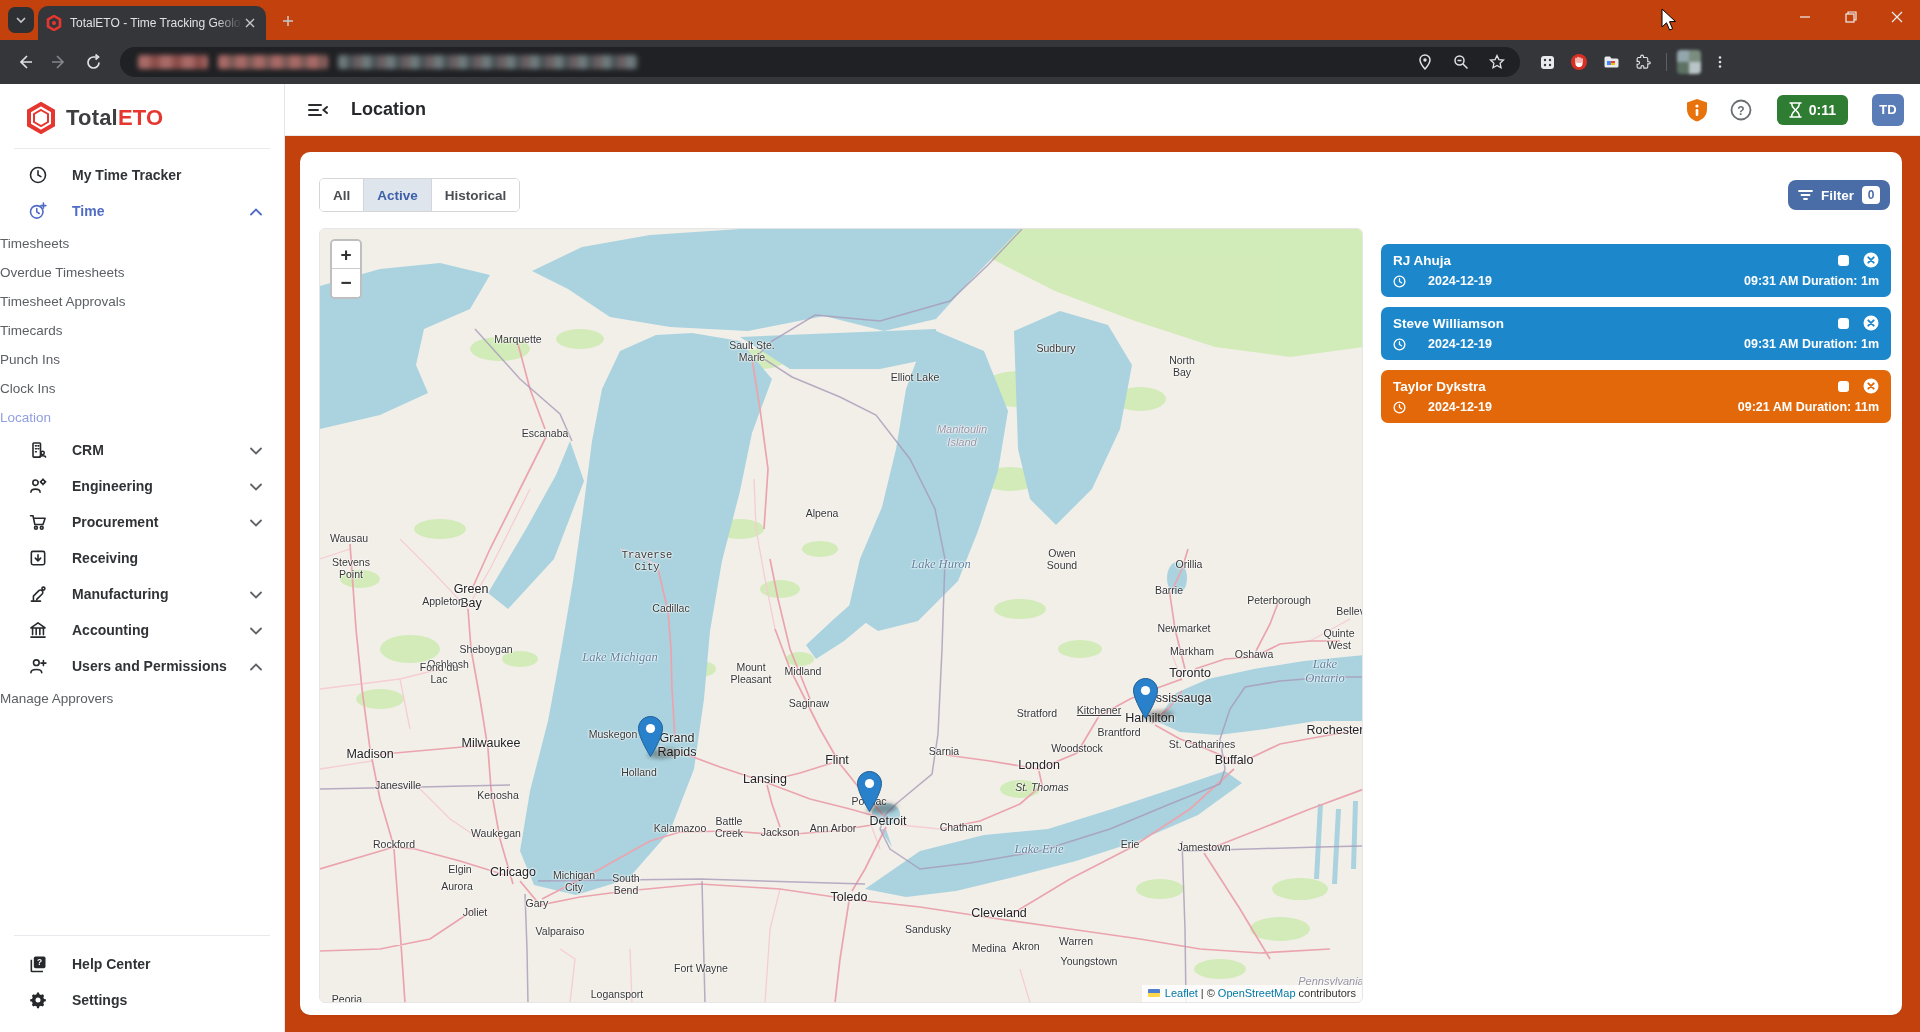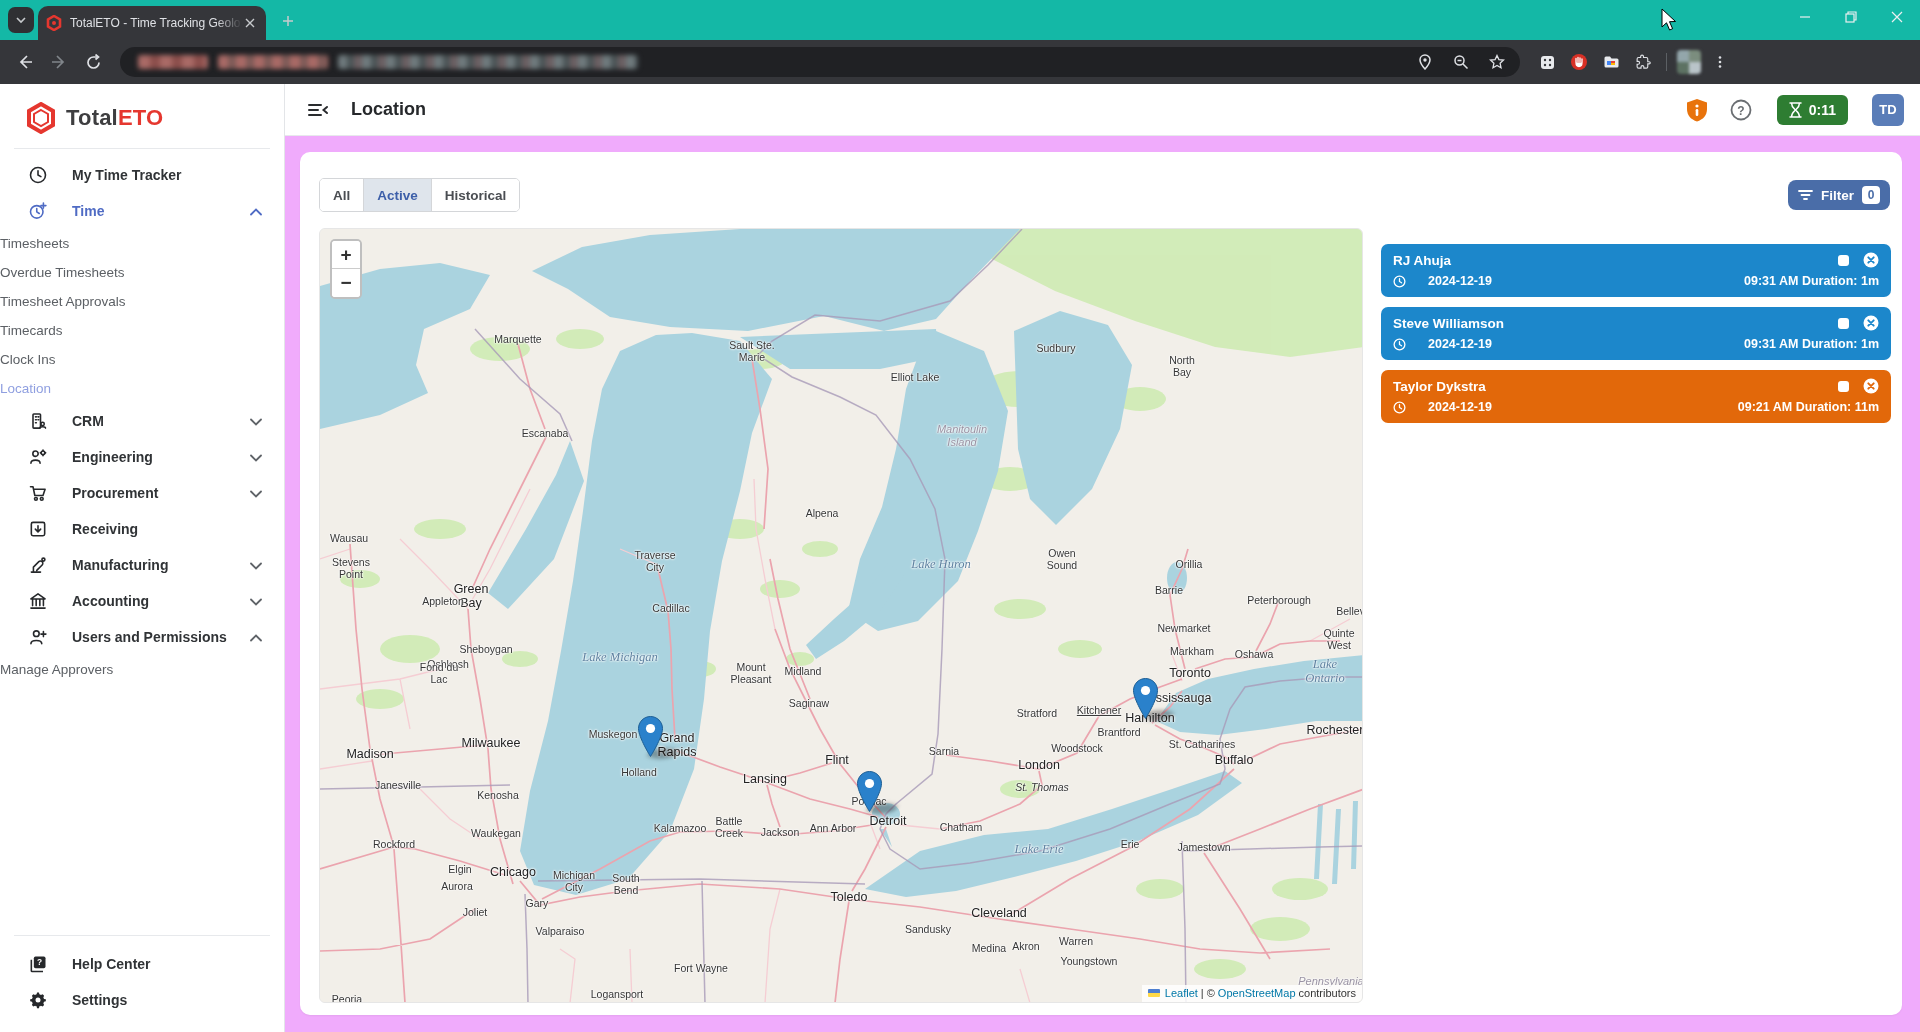--- a/index.html
+++ b/index.html
@@ -7,7 +7,7 @@
     font-family:"Liberation Sans", sans-serif; background:#202124; }
 
   
-  .tabstrip { height:40px; background:#14b8a6; display:flex; align-items:flex-end; position:relative; }
+  .tabstrip { height:40px; background:#c2410c; display:flex; align-items:flex-end; position:relative; }
   .tabsearch { width:26px; height:26px; margin:0 4px 7px 8px; border-radius:7px; background:#2f3033;
     display:flex; align-items:center; justify-content:center; color:#c7cacd; }
   .tab { width:228px; height:34px; background:#35363a; border-radius:10px 10px 0 0;

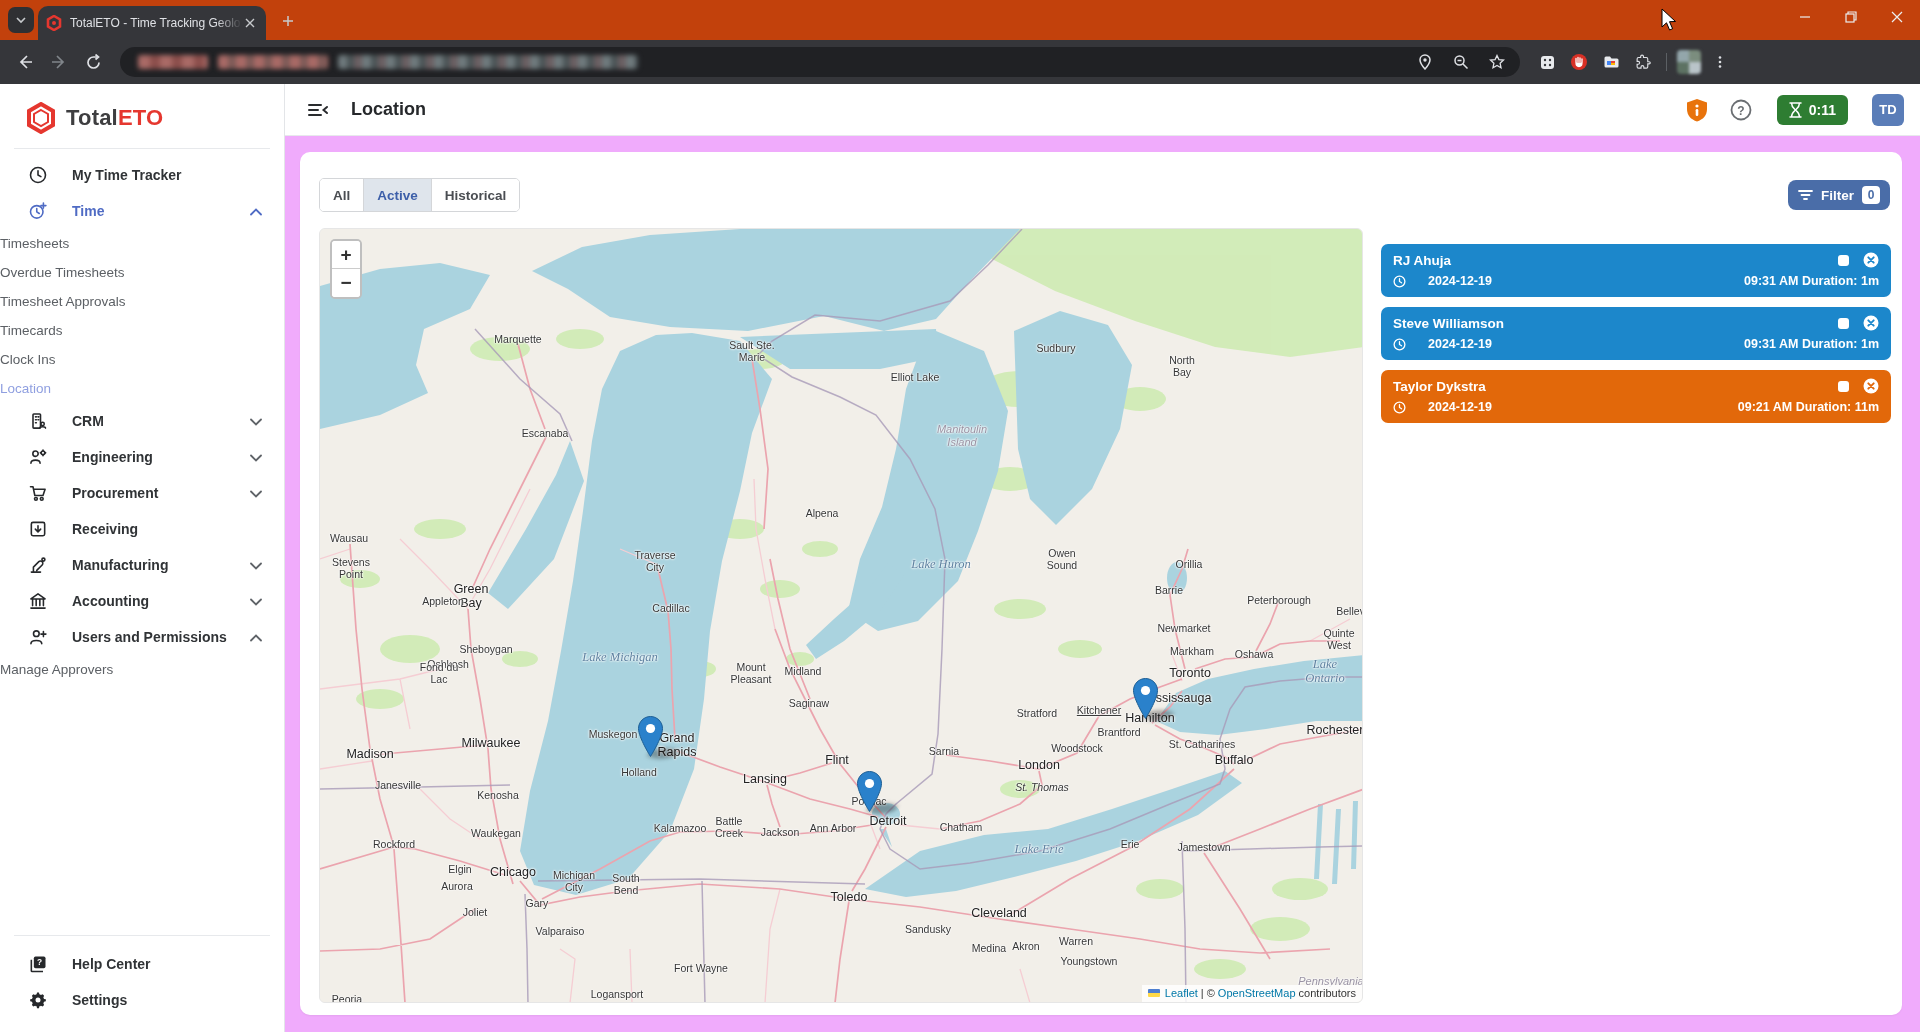--- a/index.html
+++ b/index.html
@@ -37,7 +37,7 @@
     background:conic-gradient(#7b8d7e 0 25%, #b9c4c9 25% 50%, #5d7263 50% 75%, #93a6ab 75%); }
 
   
-  .app { display:flex; height:948px; background:#f0abfc; }
+  .app { display:flex; height:948px; background:#c2410c; }
   .sidebar { width:285px; background:#fff; border-right:1px solid #e3e5e8; display:flex; flex-direction:column; }
   .logo { display:flex; align-items:center; gap:10px; padding:18px 0 14px 26px; }
   .logotext { font-size:22px; font-weight:800; color:#3e3e40; letter-spacing:.2px; }

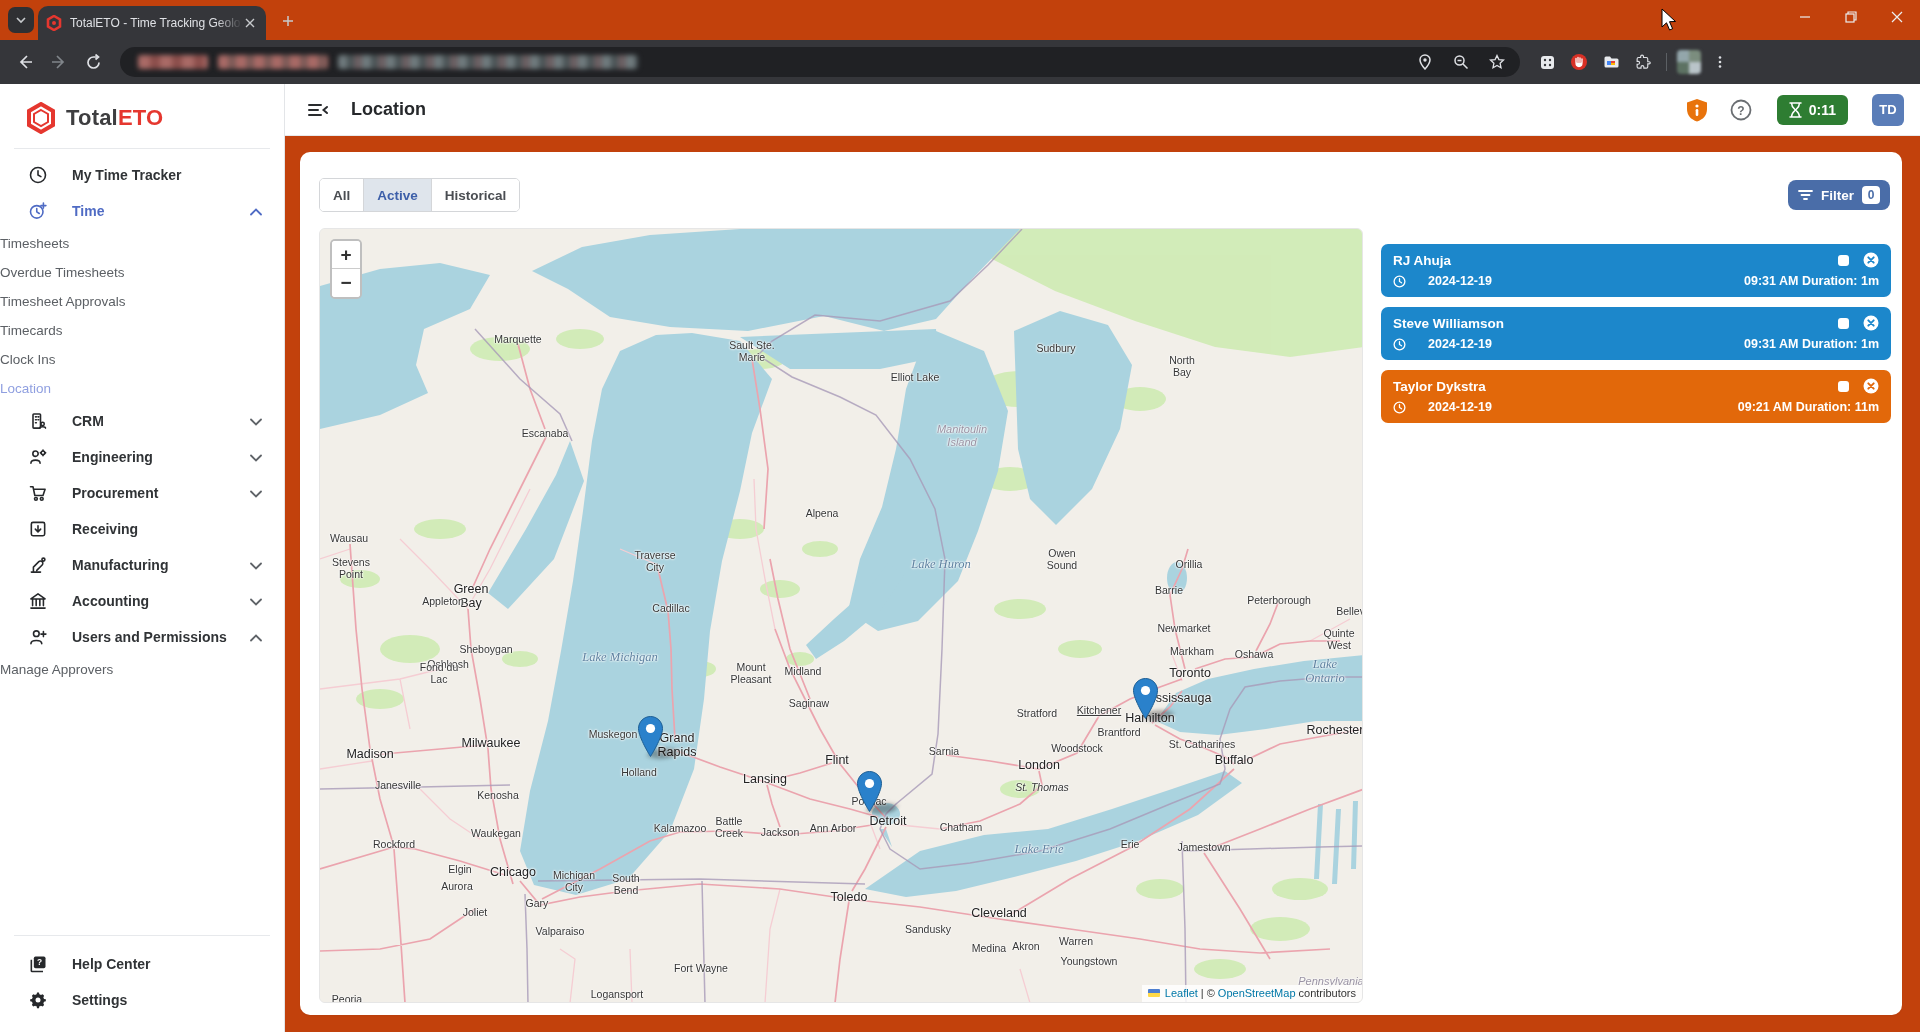--- a/index.html
+++ b/index.html
@@ -283,6 +283,7 @@
           <div class="subrow">Overdue Timesheets</div>
           <div class="subrow">Timesheet Approvals</div>
           <div class="subrow">Timecards</div>
+          <div class="subrow">Punch Ins</div>
           <div class="subrow">Clock Ins</div>
           <div class="subrow active">Location</div>
           <div class="navrow">

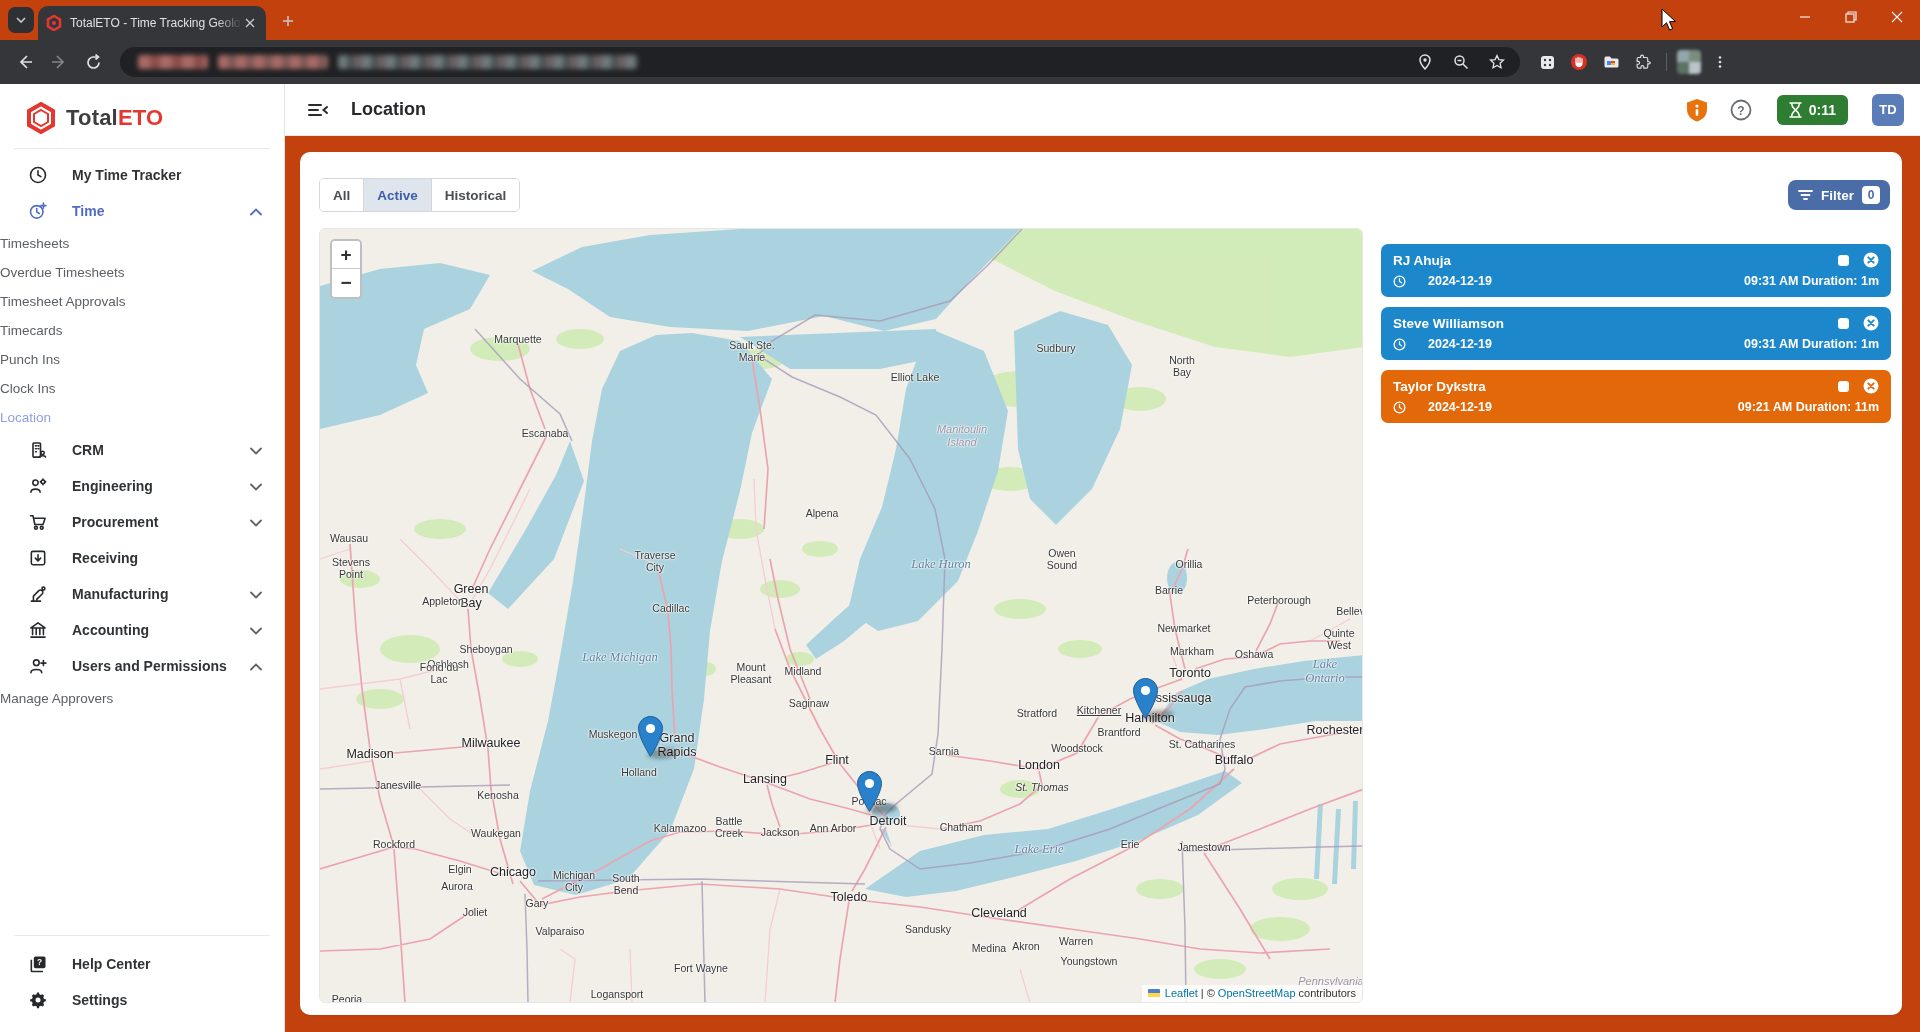--- a/index.html
+++ b/index.html
@@ -504,7 +504,7 @@
                   <span class="mlabel " style="left: 29px; top: 309px;">Wausau</span>
                   <span class="mlabel " style="left: 31px; top: 339px;">Stevens
 Point</span>
-                  <span class="mlabel " style="left: 335px; top: 332px;">Traverse
+                  <span class="mlabel " style="left: 327px; top: 332px; font-family: Liberation Mono, monospace;">Traverse
 City</span>
                   <span class="mlabel " style="left: 351px; top: 379px;">Cadillac</span>
                   <span class="mlabel  lg" style="left: 151px; top: 367px;">Green

